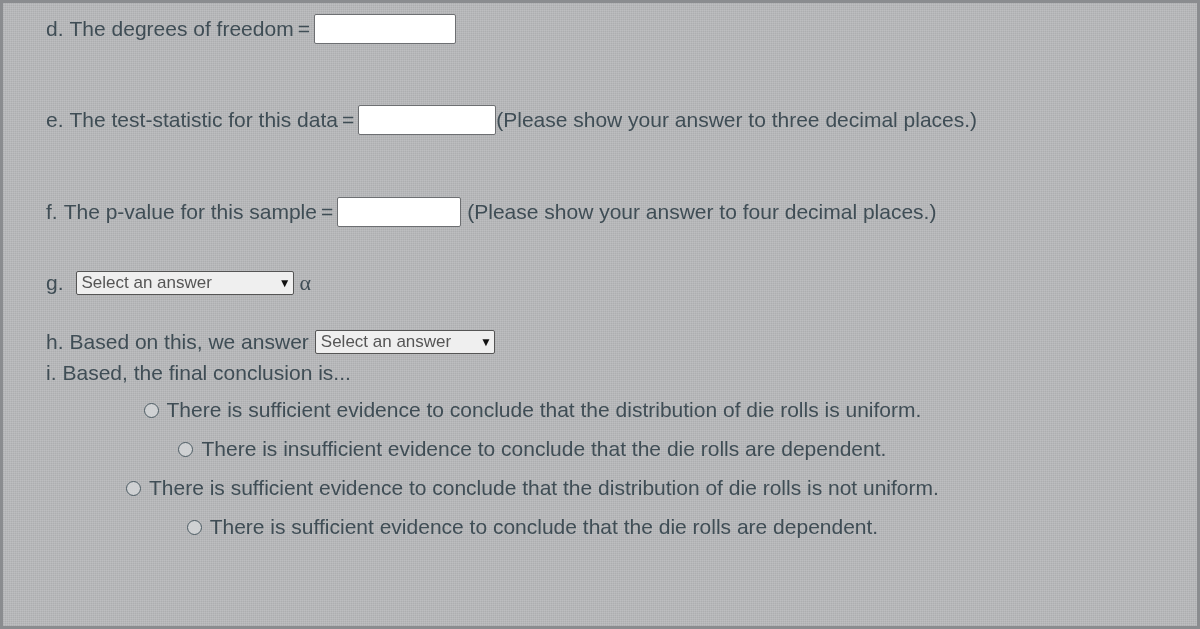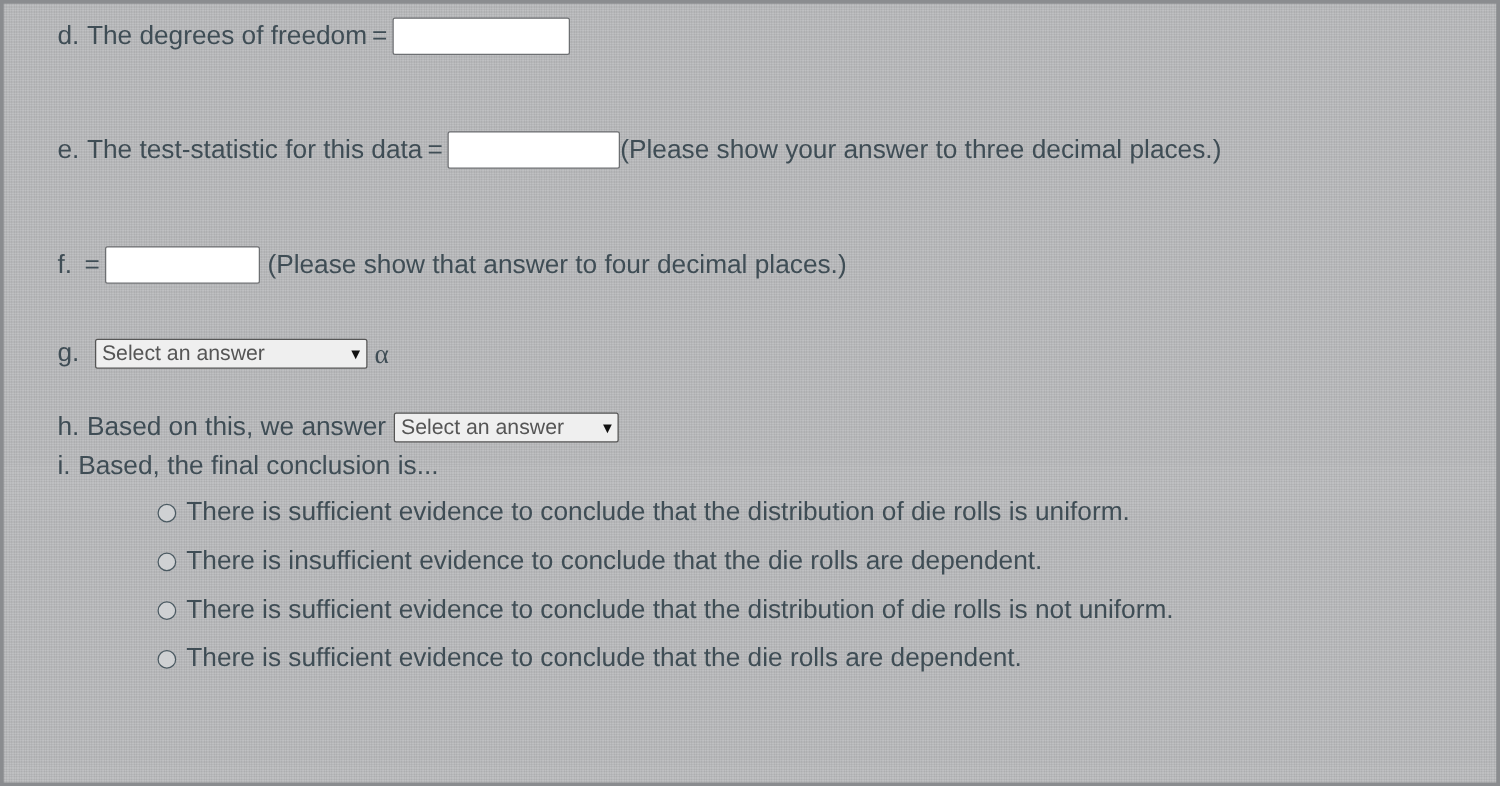--- a/index.html
+++ b/index.html
@@ -125,6 +125,7 @@
 <div class="row q-f">
   <span>f.</span>
   <span style="width:6px;"></span>
+  <span>The p-value for this sample</span>
   <span class="eq-gap">=</span>
   <input class="text-input w-124" type="text" style="">
   <span class="hint" style="margin-left:6px;">(Please show that answer to four decimal places.)</span>

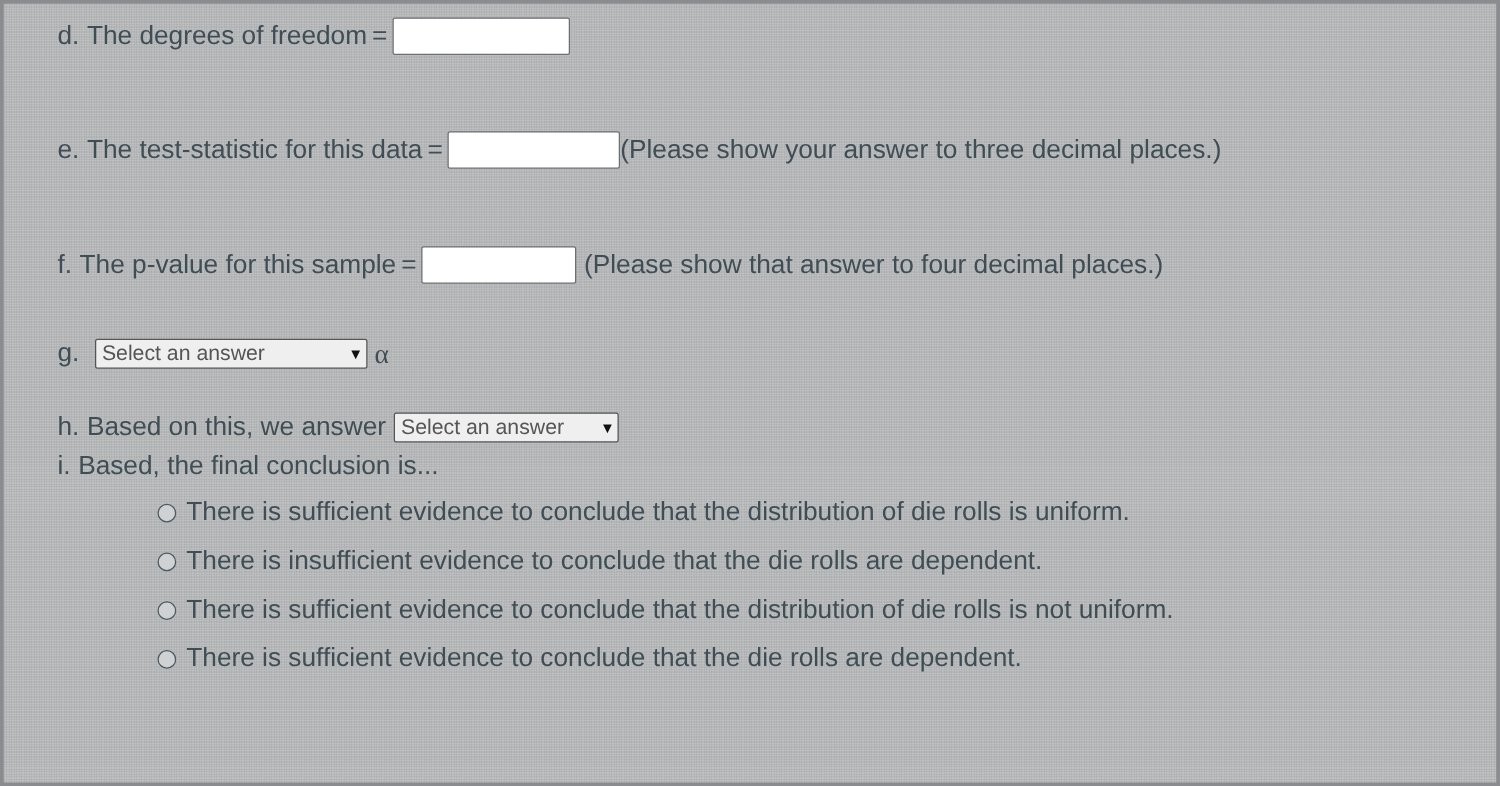--- a/index.html
+++ b/index.html
@@ -128,7 +128,7 @@
   <span>The p-value for this sample</span>
   <span class="eq-gap">=</span>
   <input class="text-input w-124" type="text" style="">
-  <span class="hint" style="margin-left:6px;">(Please show that answer to four decimal places.)</span>
+  <span class="hint" style="margin-left:6px;">(Please show your answer to four decimal places.)</span>
 </div>
 
 <div class="row q-g">

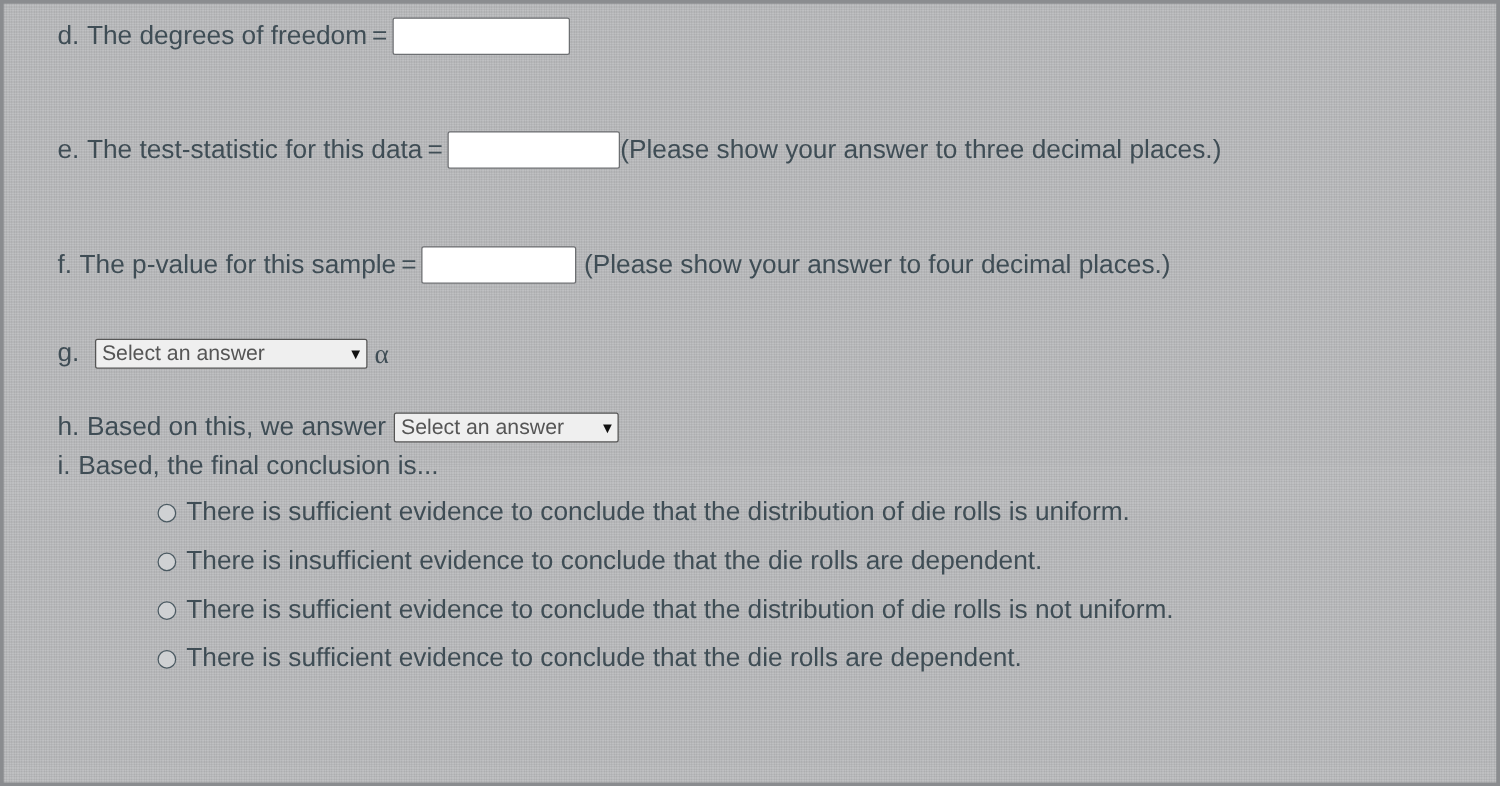--- a/index.html
+++ b/index.html
@@ -86,6 +86,7 @@
     display: flex;
     align-items: center;
     margin-bottom: 15px;
+    justify-content: center;
   }
   .radio {
     width: 15px;

